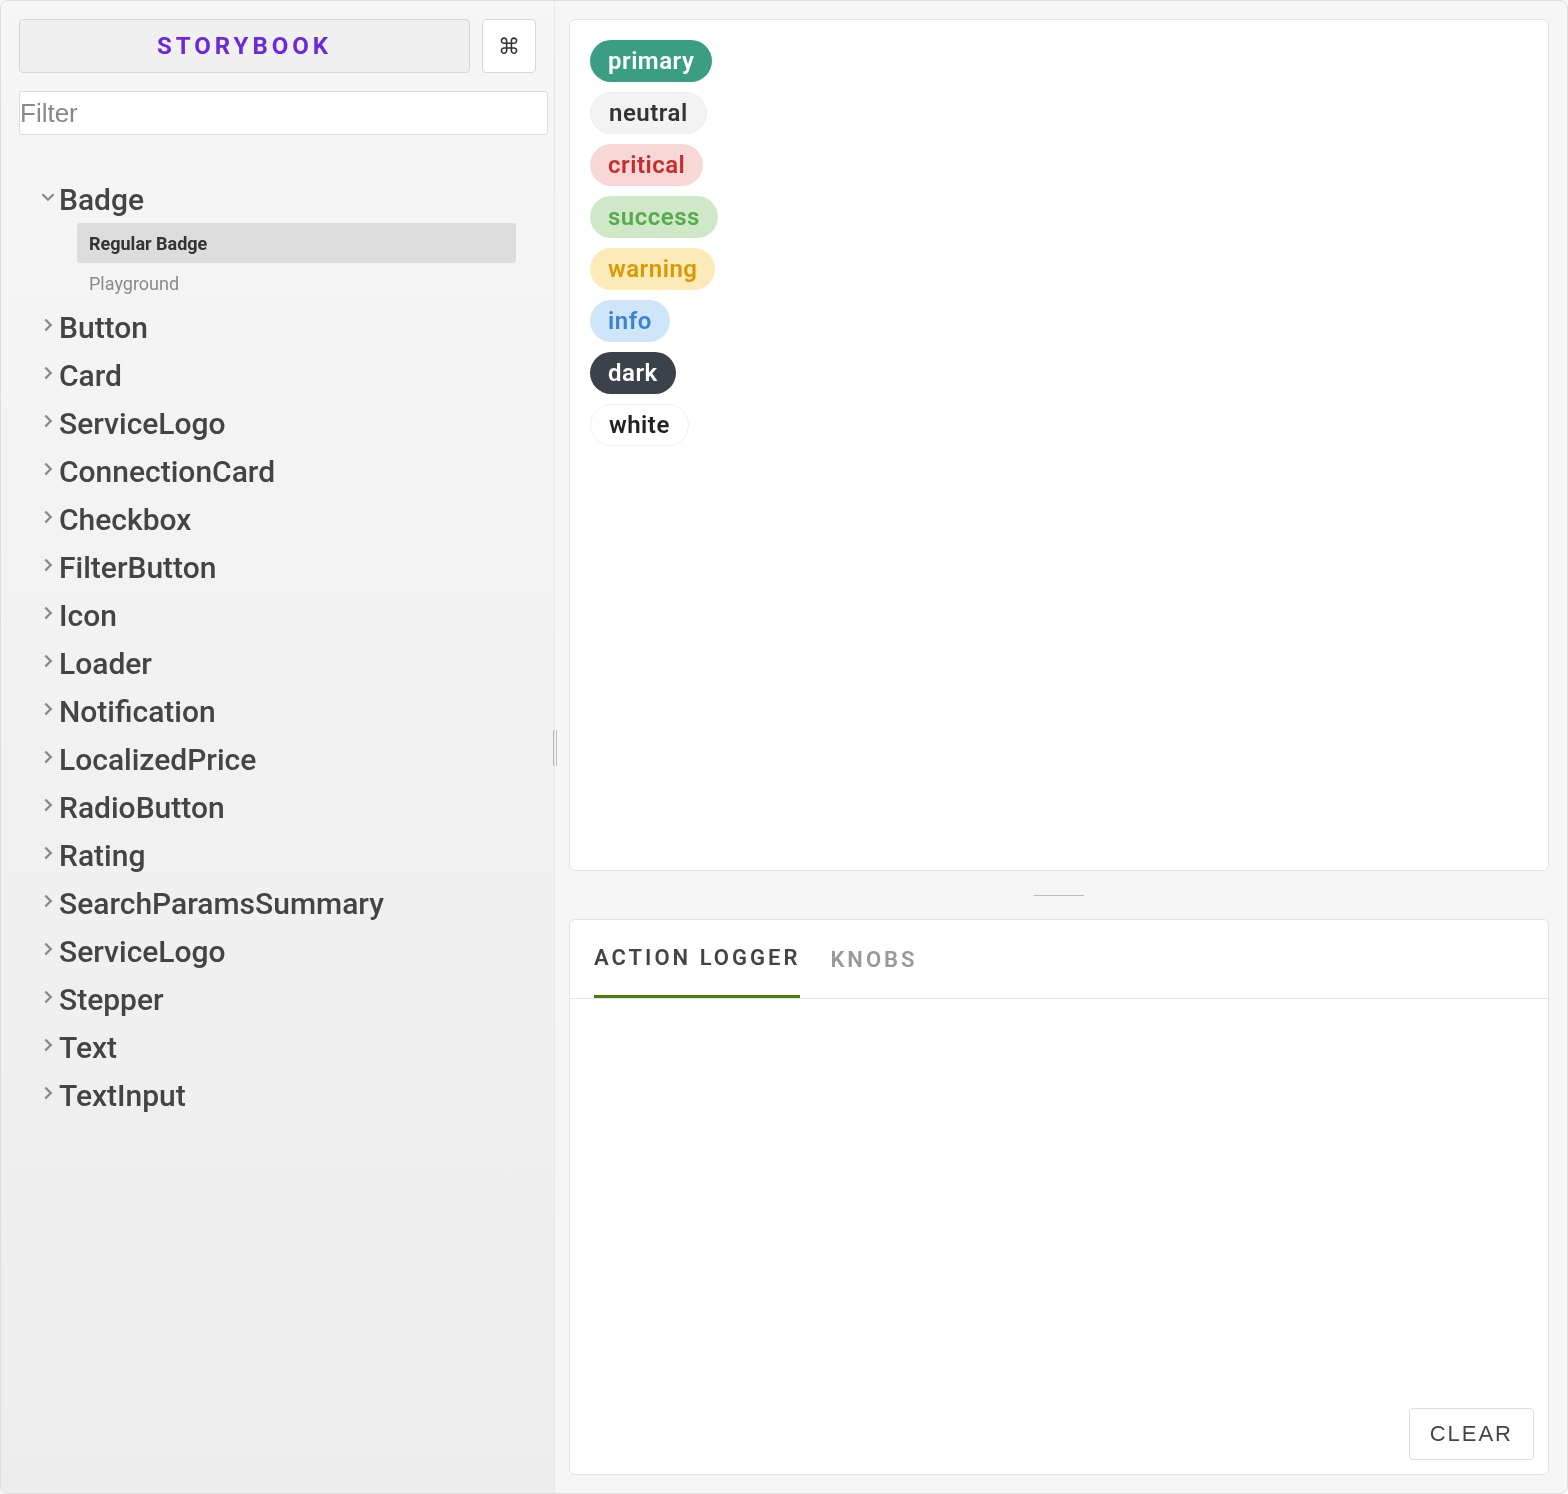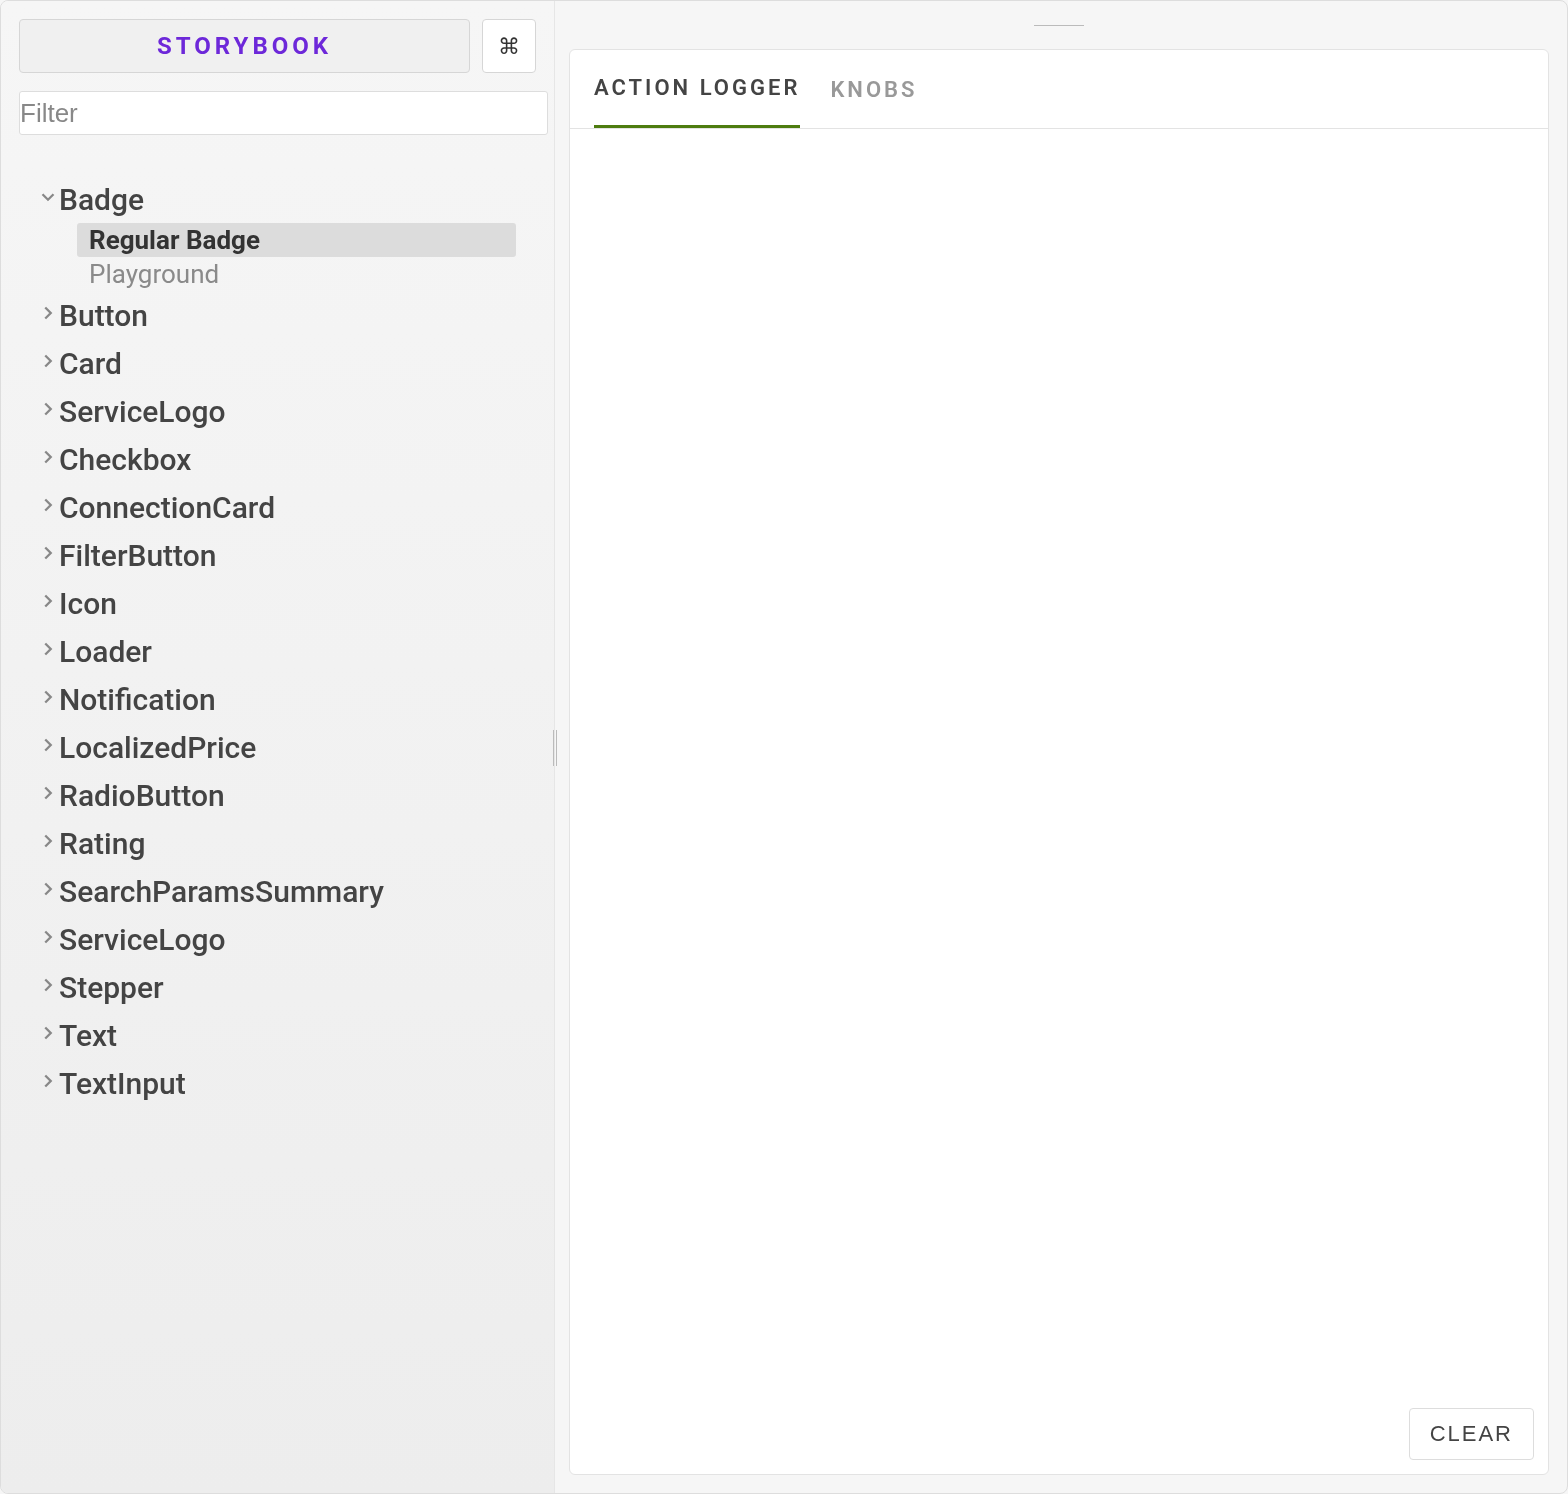--- a/index.html
+++ b/index.html
@@ -352,6 +352,16 @@
     </div>
 
   <main class="main">
+    <section class="preview" id="preview">
+        <span class="badge badge-primary">primary</span>
+        <span class="badge badge-neutral">neutral</span>
+        <span class="badge badge-critical">critical</span>
+        <span class="badge badge-success">success</span>
+        <span class="badge badge-warning">warning</span>
+        <span class="badge badge-info">info</span>
+        <span class="badge badge-dark">dark</span>
+        <span class="badge badge-white">white</span>
+      </section>
 
     <div class="hsplit">
       <div></div>

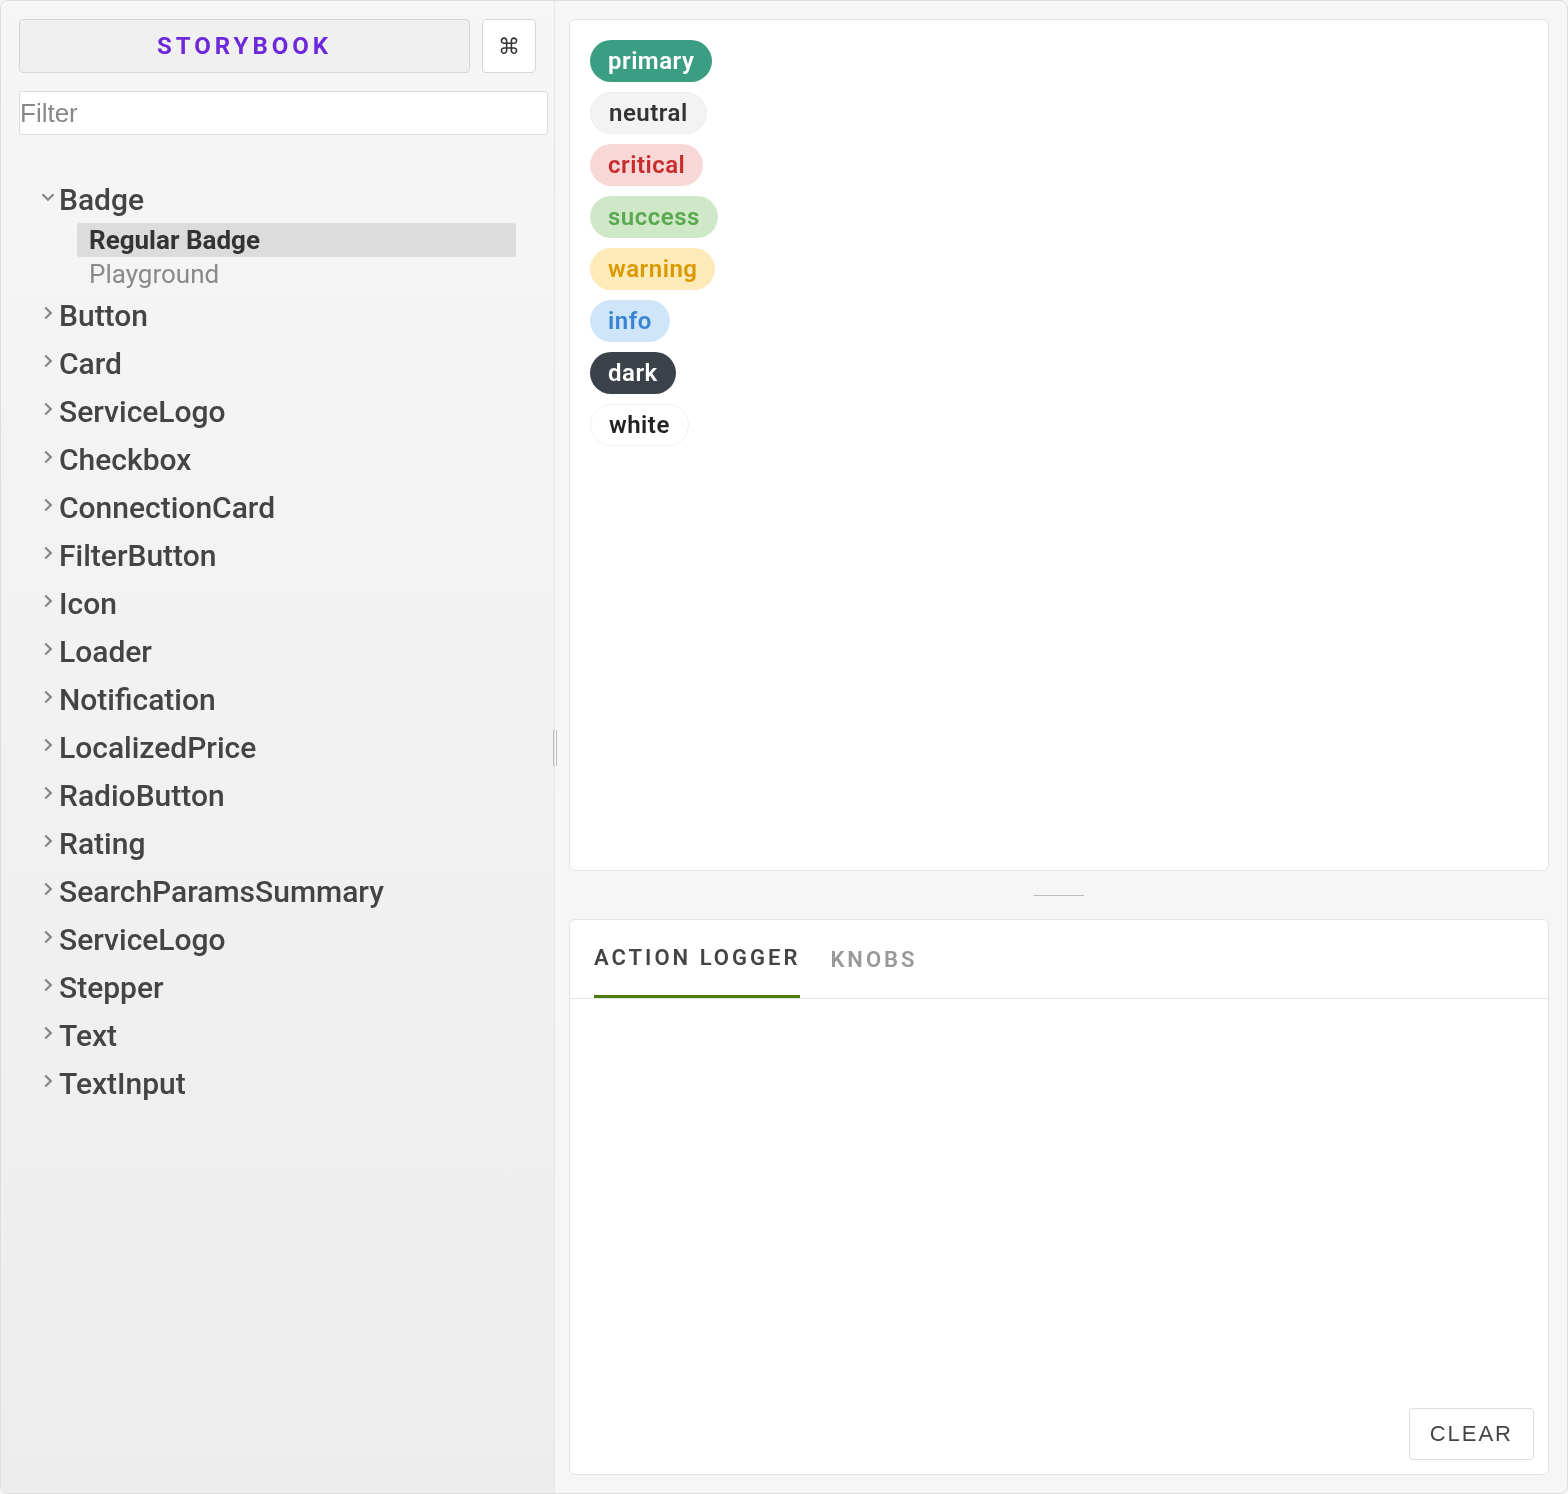--- a/index.html
+++ b/index.html
@@ -98,12 +98,12 @@
       margin-right: 20px;
     }
     .sub-row {
-      height: 34px;
+      height: 40px;
       display: flex;
       align-items: center;
       padding-left: 12px;
       border-radius: 3px;
-      font-size: 26px;
+      font-size: 18px;
       cursor: pointer;
     }
     .sub-row.active {

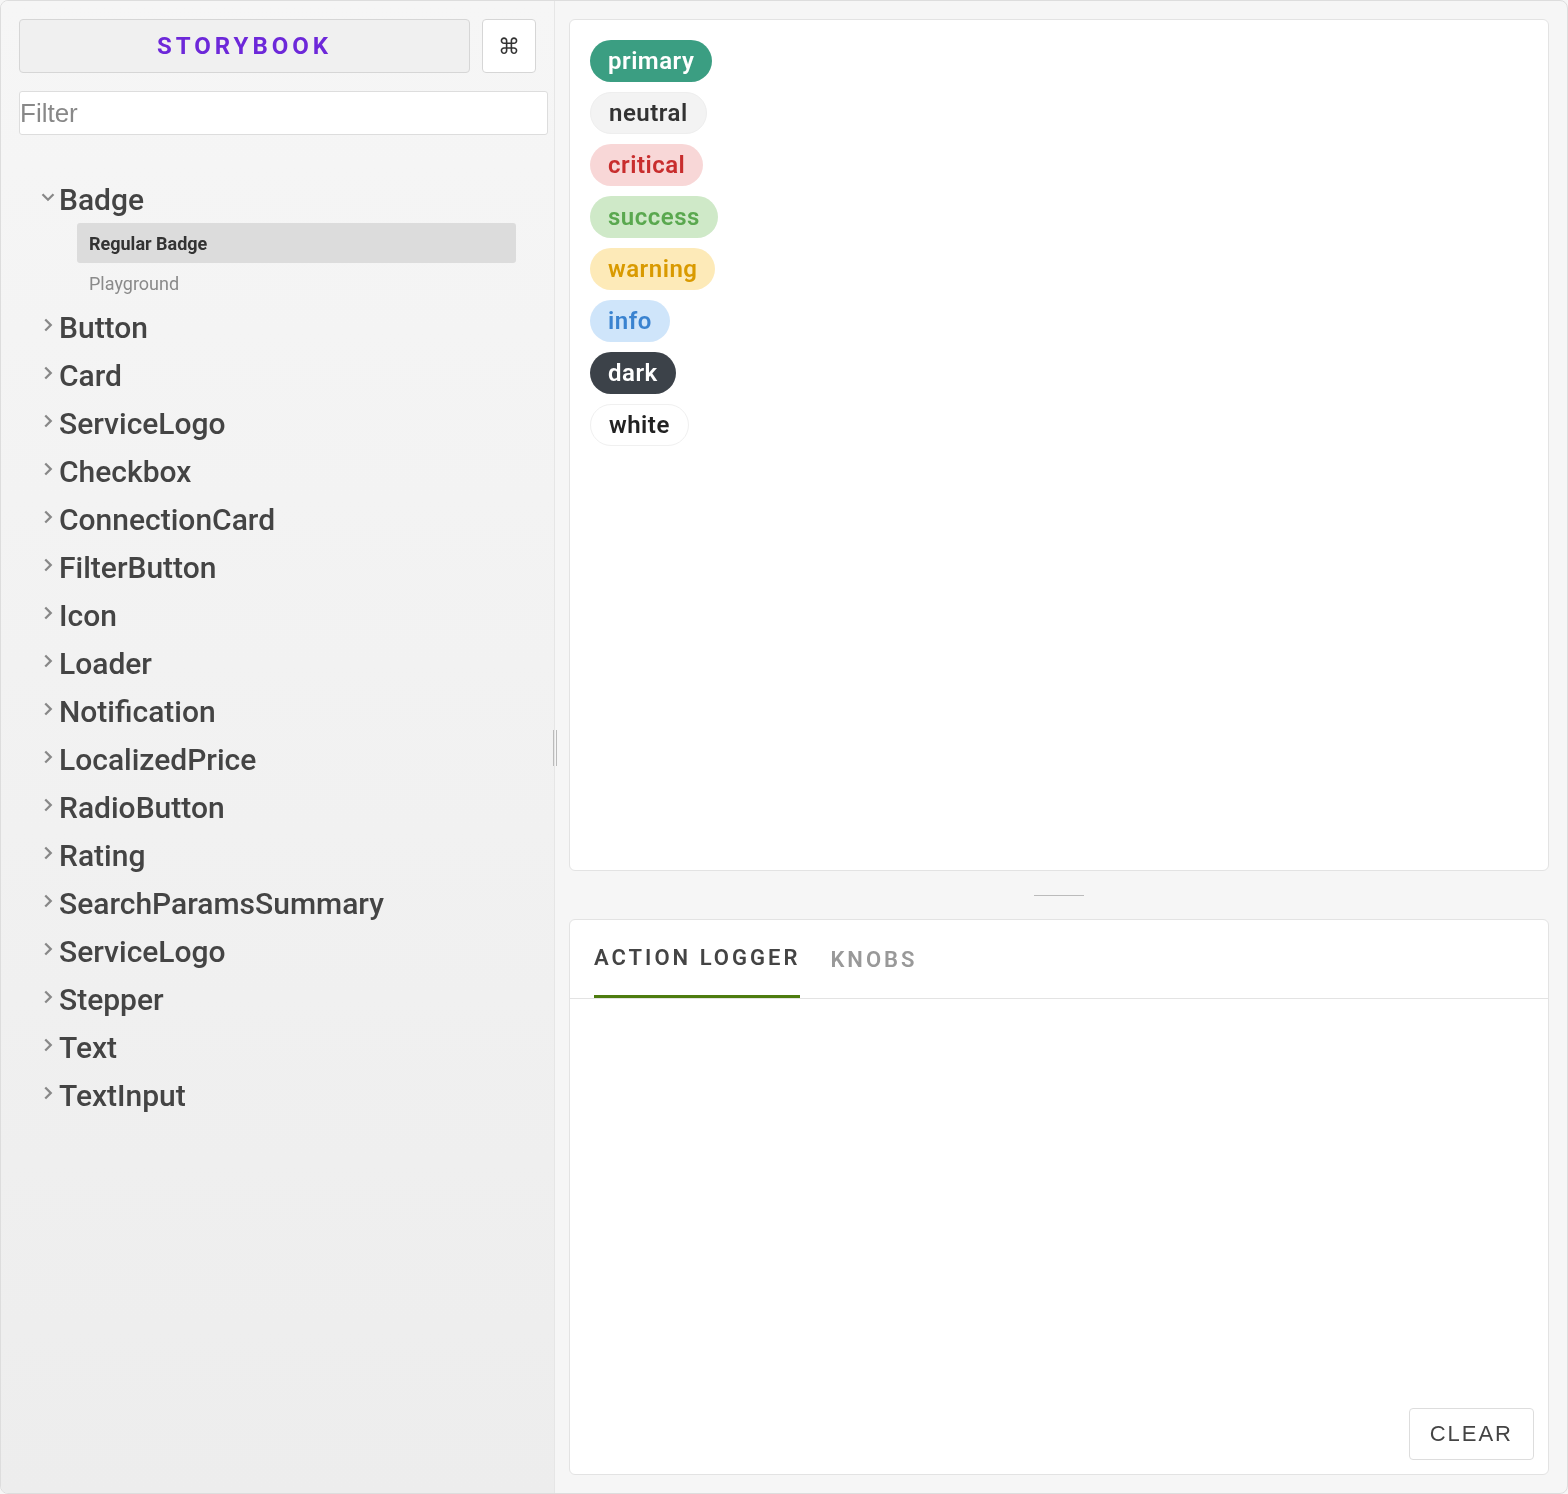--- a/index.html
+++ b/index.html
@@ -262,13 +262,13 @@
             <span class="icon"><svg viewBox="0 0 24 24">
                 <polyline points="9 6 15 12 9 18"></polyline>
               </svg></span>
+            <span class="tree-label">ConnectionCard</span>
+          </div>
+          <div class="tree-row">
+            <span class="icon"><svg viewBox="0 0 24 24">
+                <polyline points="9 6 15 12 9 18"></polyline>
+              </svg></span>
             <span class="tree-label">Checkbox</span>
-          </div>
-          <div class="tree-row">
-            <span class="icon"><svg viewBox="0 0 24 24">
-                <polyline points="9 6 15 12 9 18"></polyline>
-              </svg></span>
-            <span class="tree-label">ConnectionCard</span>
           </div>
           <div class="tree-row">
             <span class="icon"><svg viewBox="0 0 24 24">

